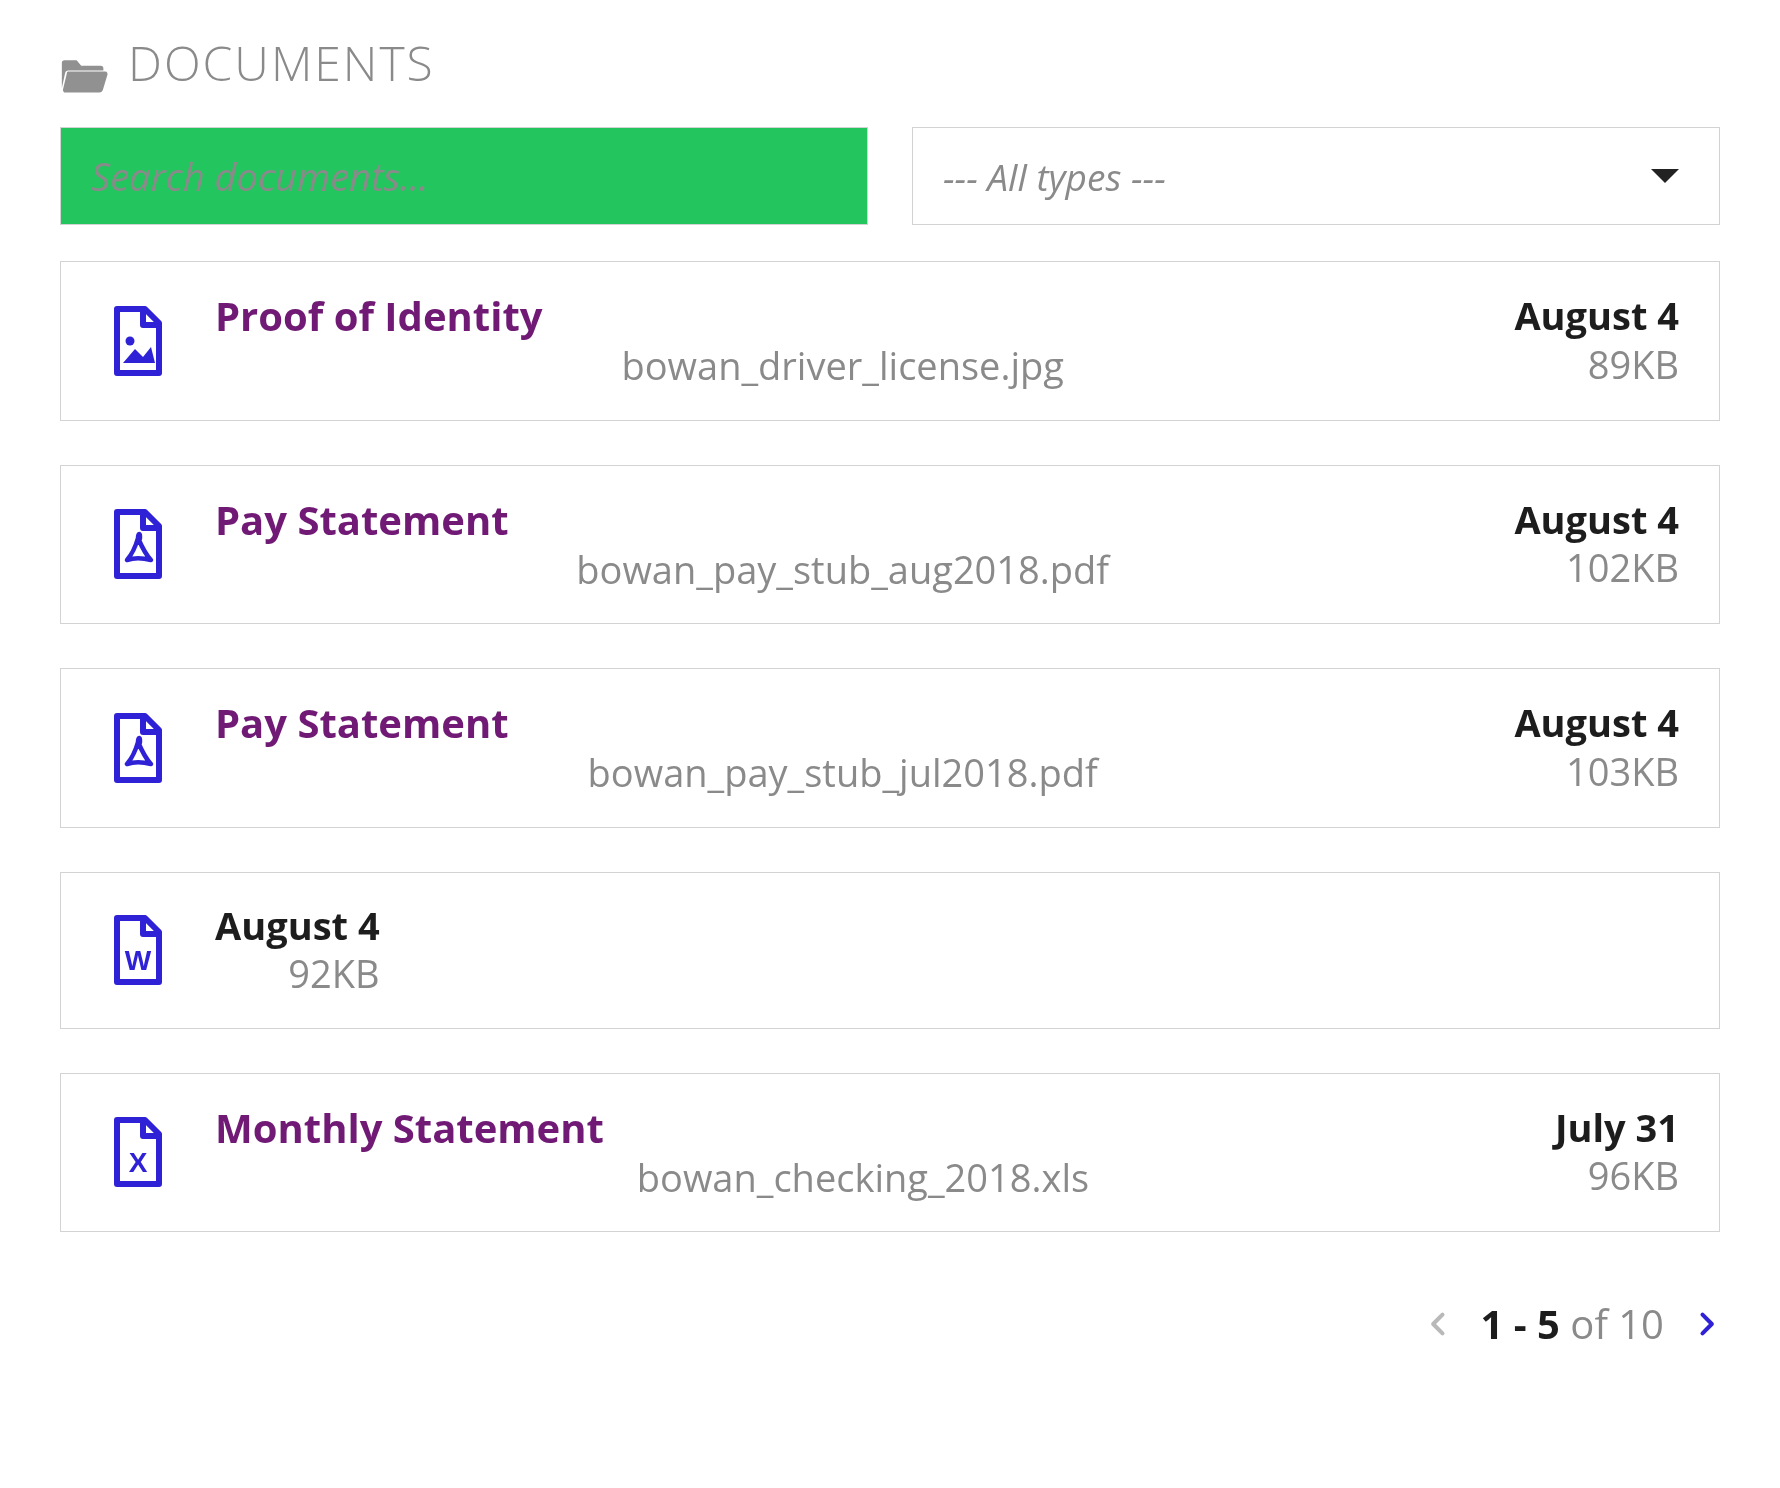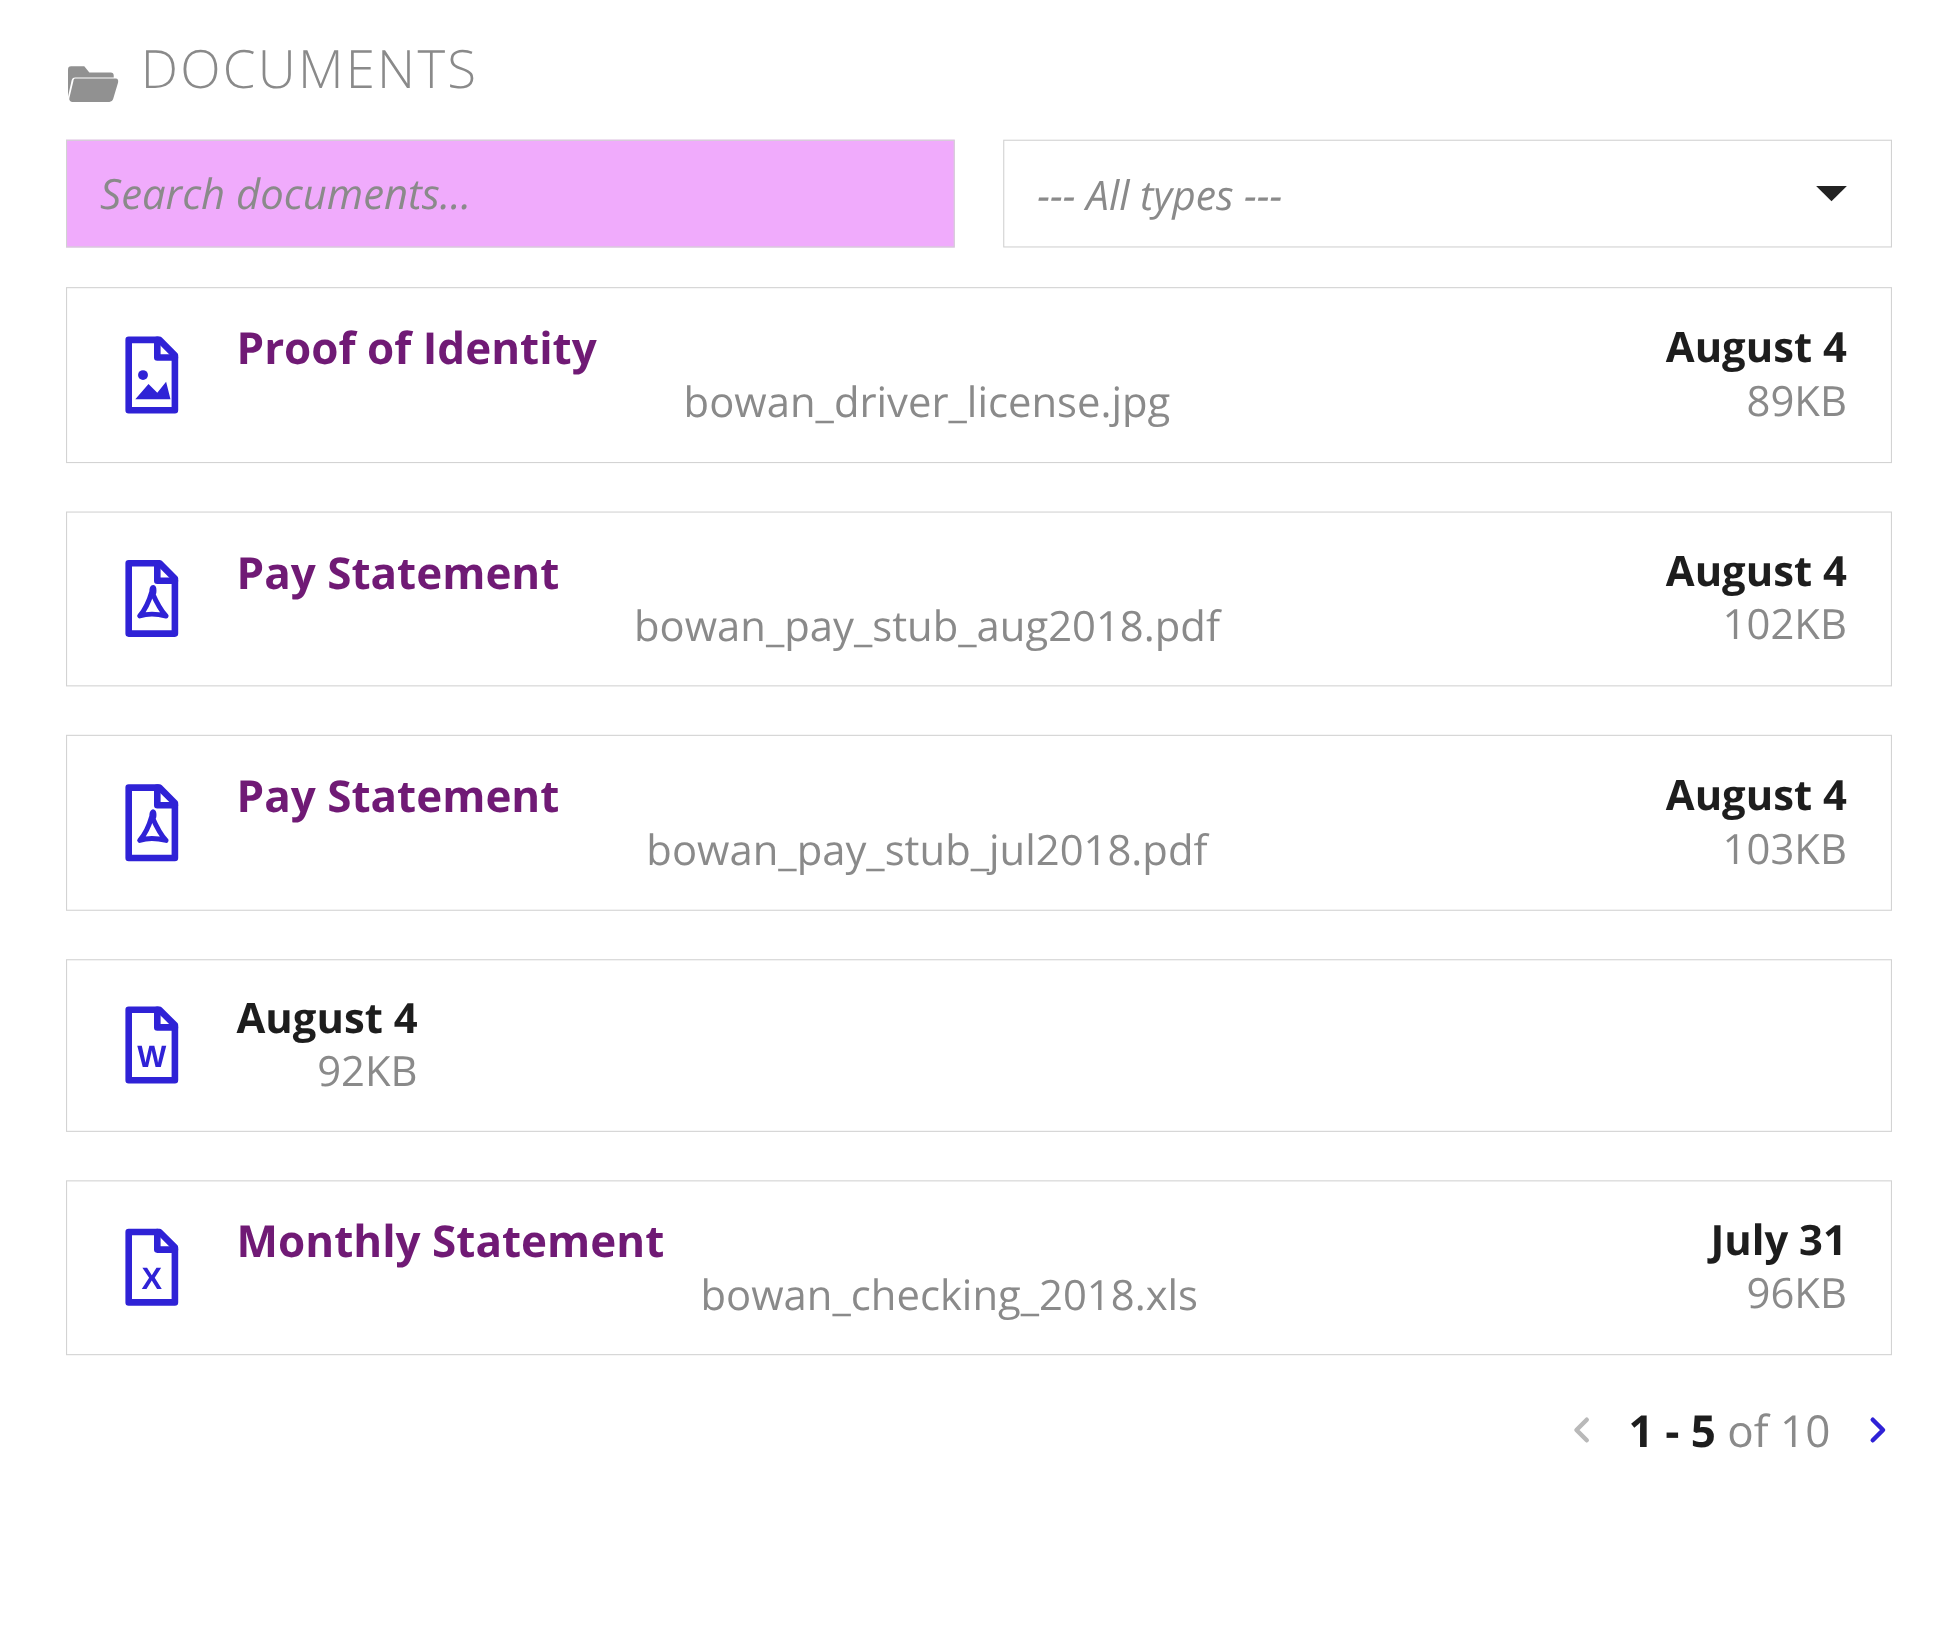--- a/index.html
+++ b/index.html
@@ -46,7 +46,7 @@
     font-style: italic;
     padding: 0 30px;
     color: #444;
-    background: #f0abfc;
+    background: #22c55e;
     font-family: inherit;
   }
   .search-input::placeholder {

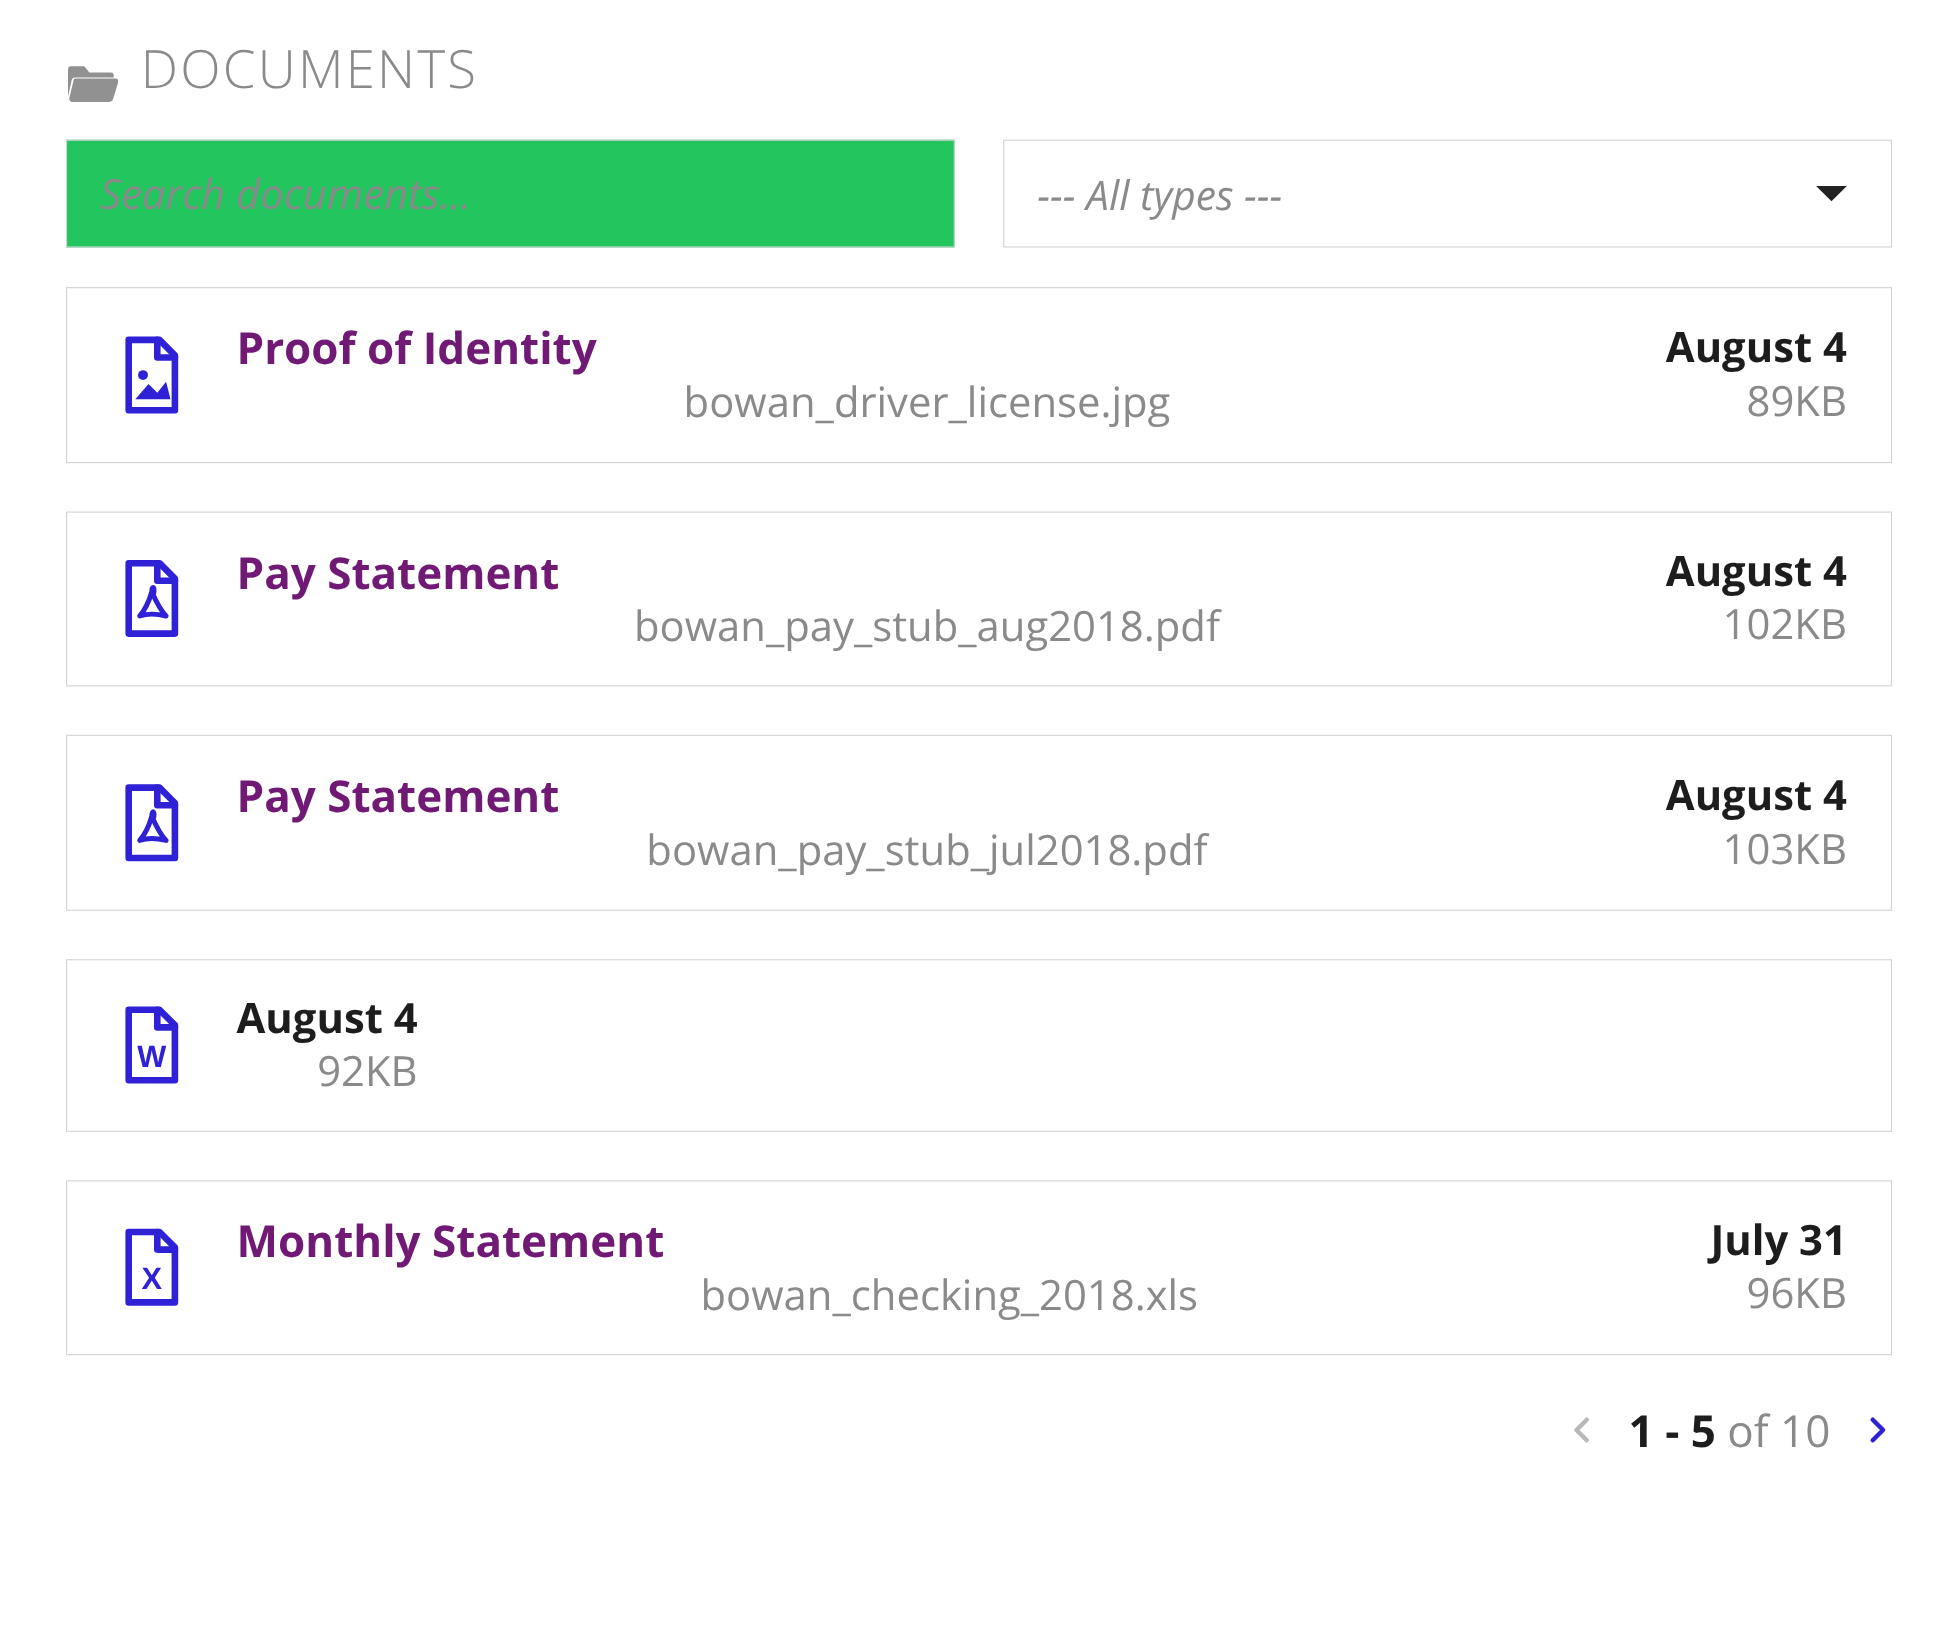--- a/index.html
+++ b/index.html
@@ -130,7 +130,7 @@
     justify-content: flex-end;
     align-items: center;
     gap: 28px;
-    margin-top: 40px;
+    margin-top: 64px;
     font-size: 40px;
     color: #1d1d1d;
   }

